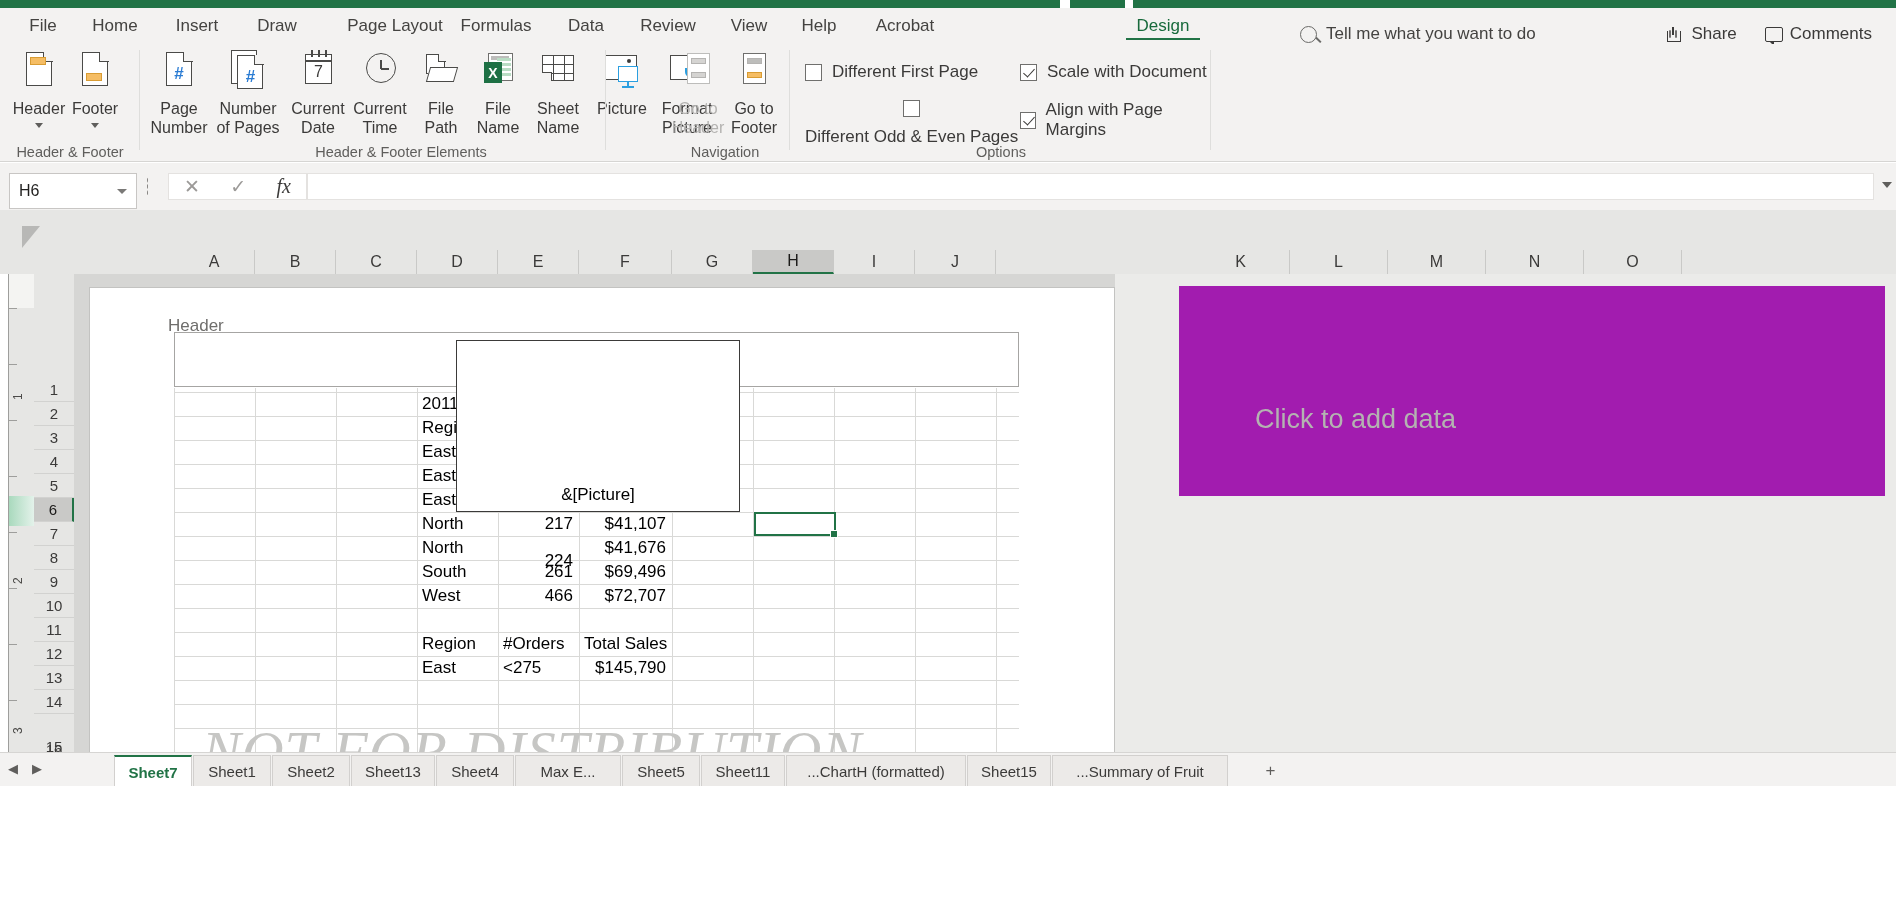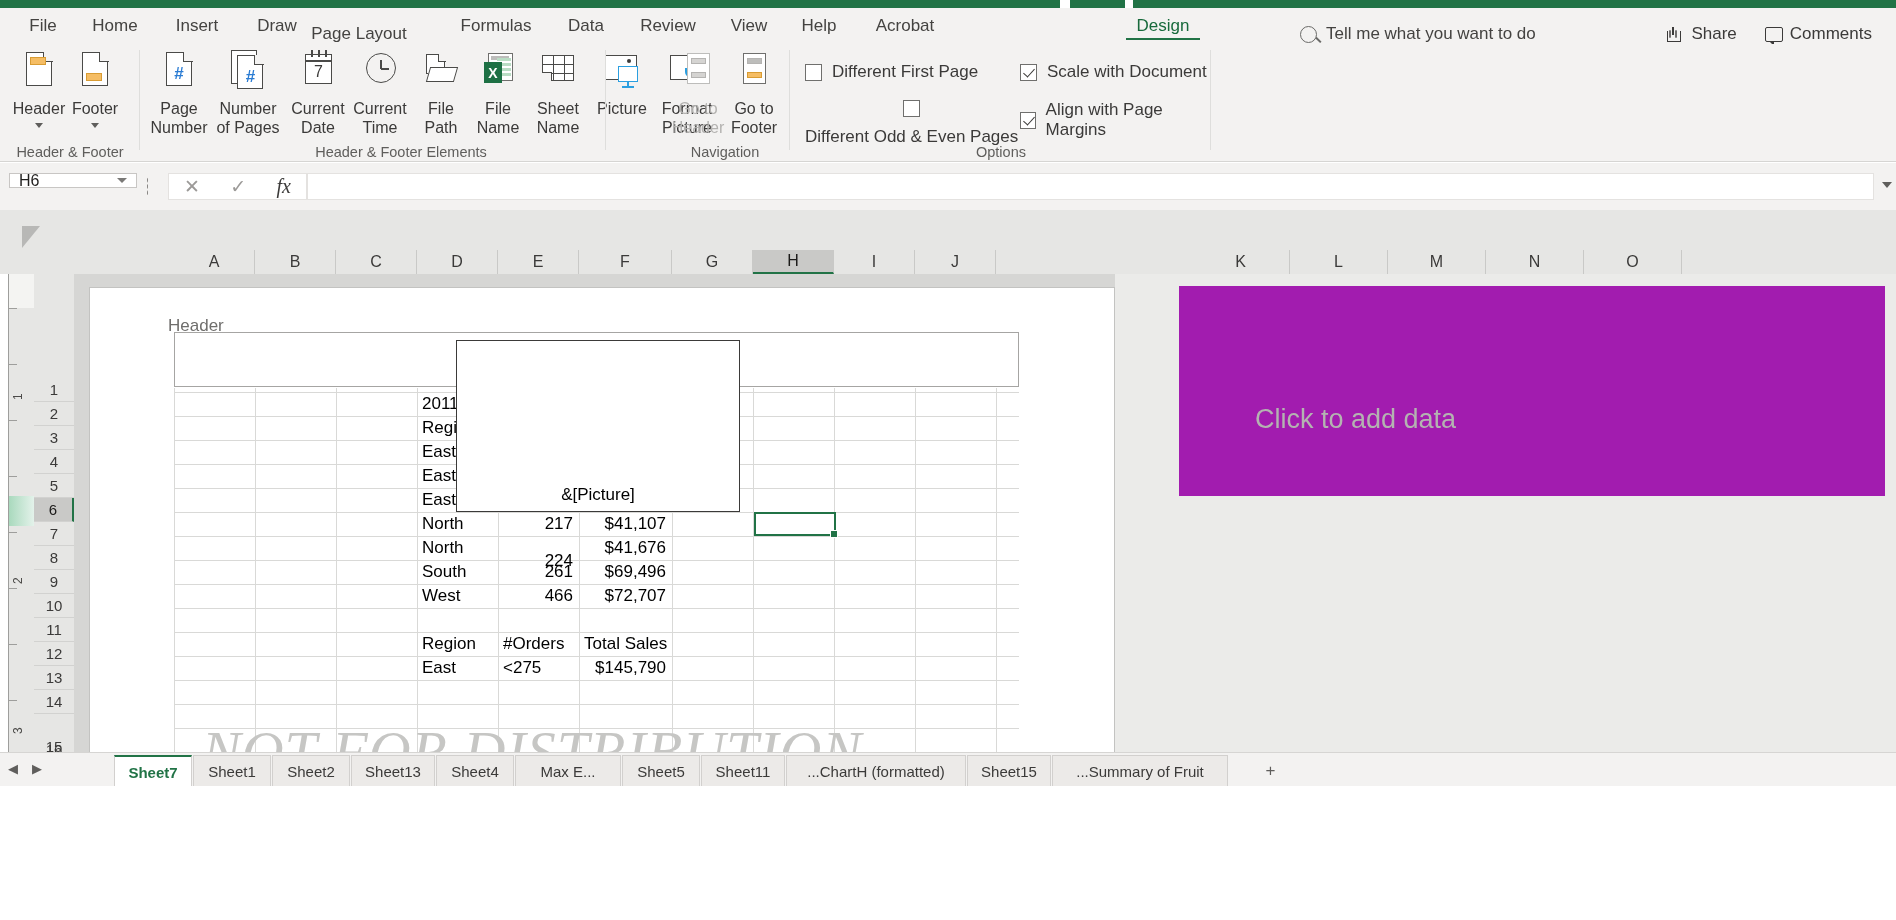--- a/index.html
+++ b/index.html
@@ -286,7 +286,7 @@
     <div class="tab" style="left:246px;width:62px;">
         <span>Draw</span>
       </div>
-    <div class="tab" style="left:304px;width:110px;margin-top:8px;">
+    <div class="tab" style="left:340px;width:110px;">
         <span>Page Layout</span>
       </div>
     <div class="tab" style="left:450px;width:92px;">

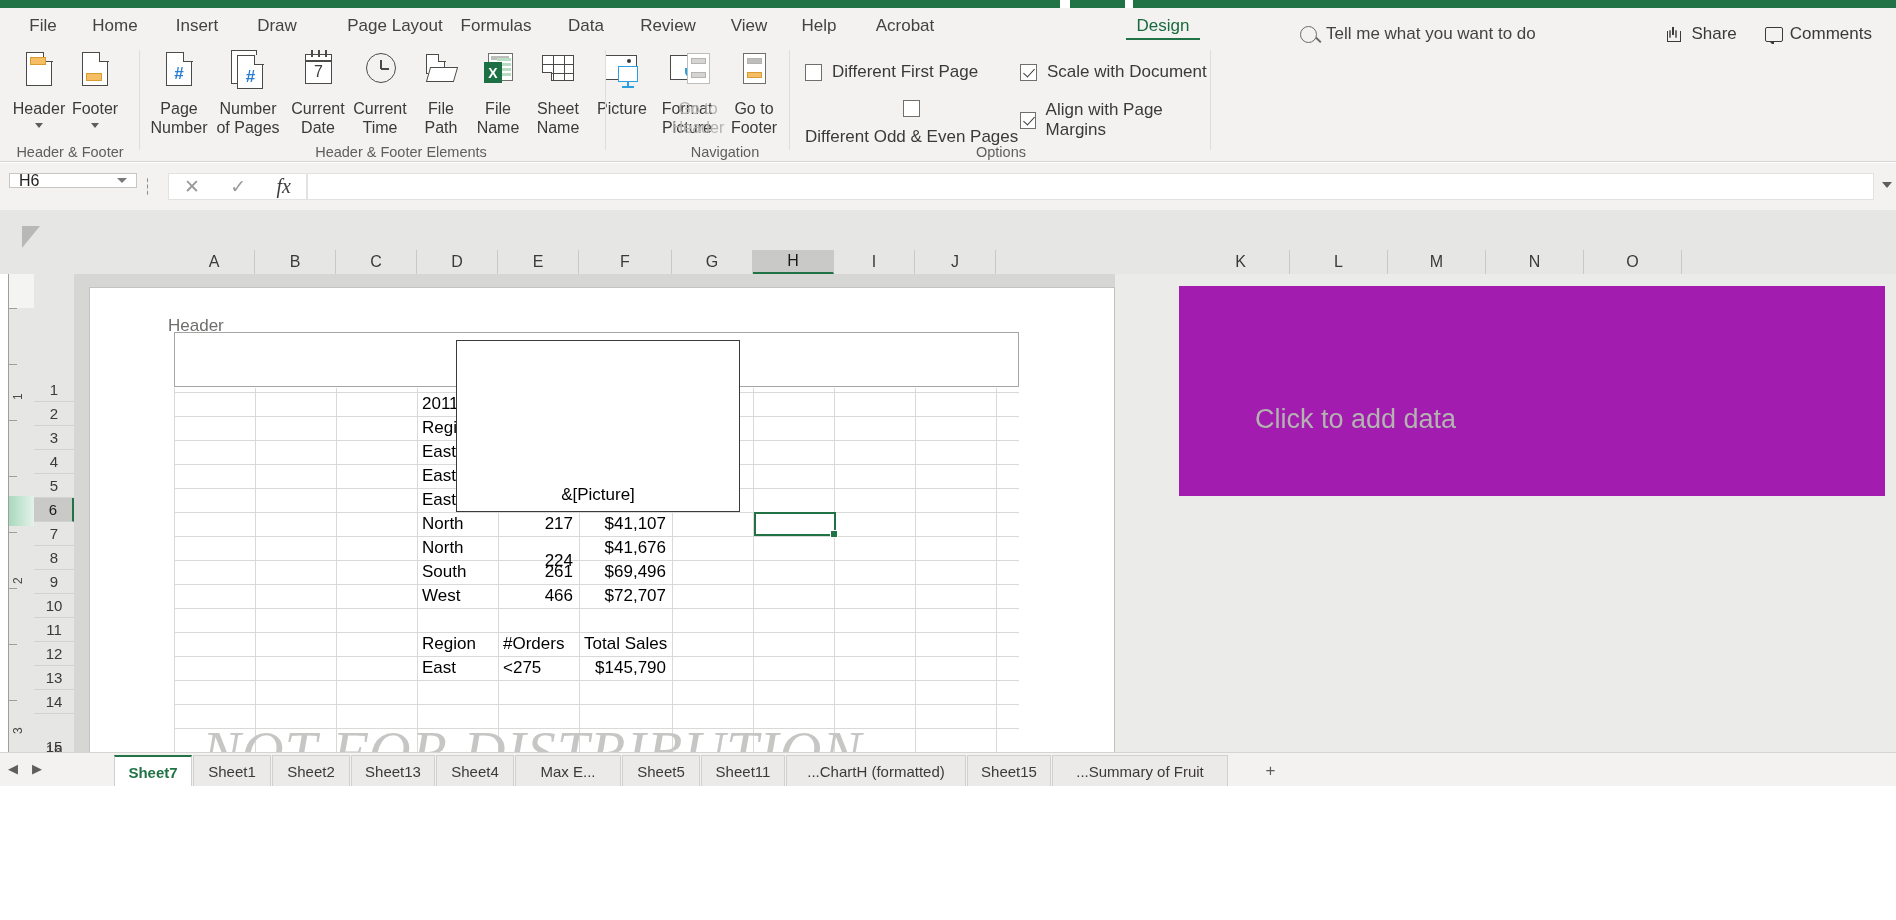--- a/index.html
+++ b/index.html
@@ -166,7 +166,7 @@
   
   .fbar { position: absolute; top: 163px; left: 0; width: 1896px; height: 47px; background: #f3f2f1; }
   .namebox {
-    position: absolute; left: 9px; top: 10px; width: 128px; height: 15px; background: #fff;
+    position: absolute; left: 9px; top: 10px; width: 128px; height: 36px; background: #fff;
     border: 1px solid #c8c6c4; display: flex; align-items: center;
   }
   .namebox .txt { font-size: 16px; color: #201f1e; padding-left: 9px; flex: 1; }

